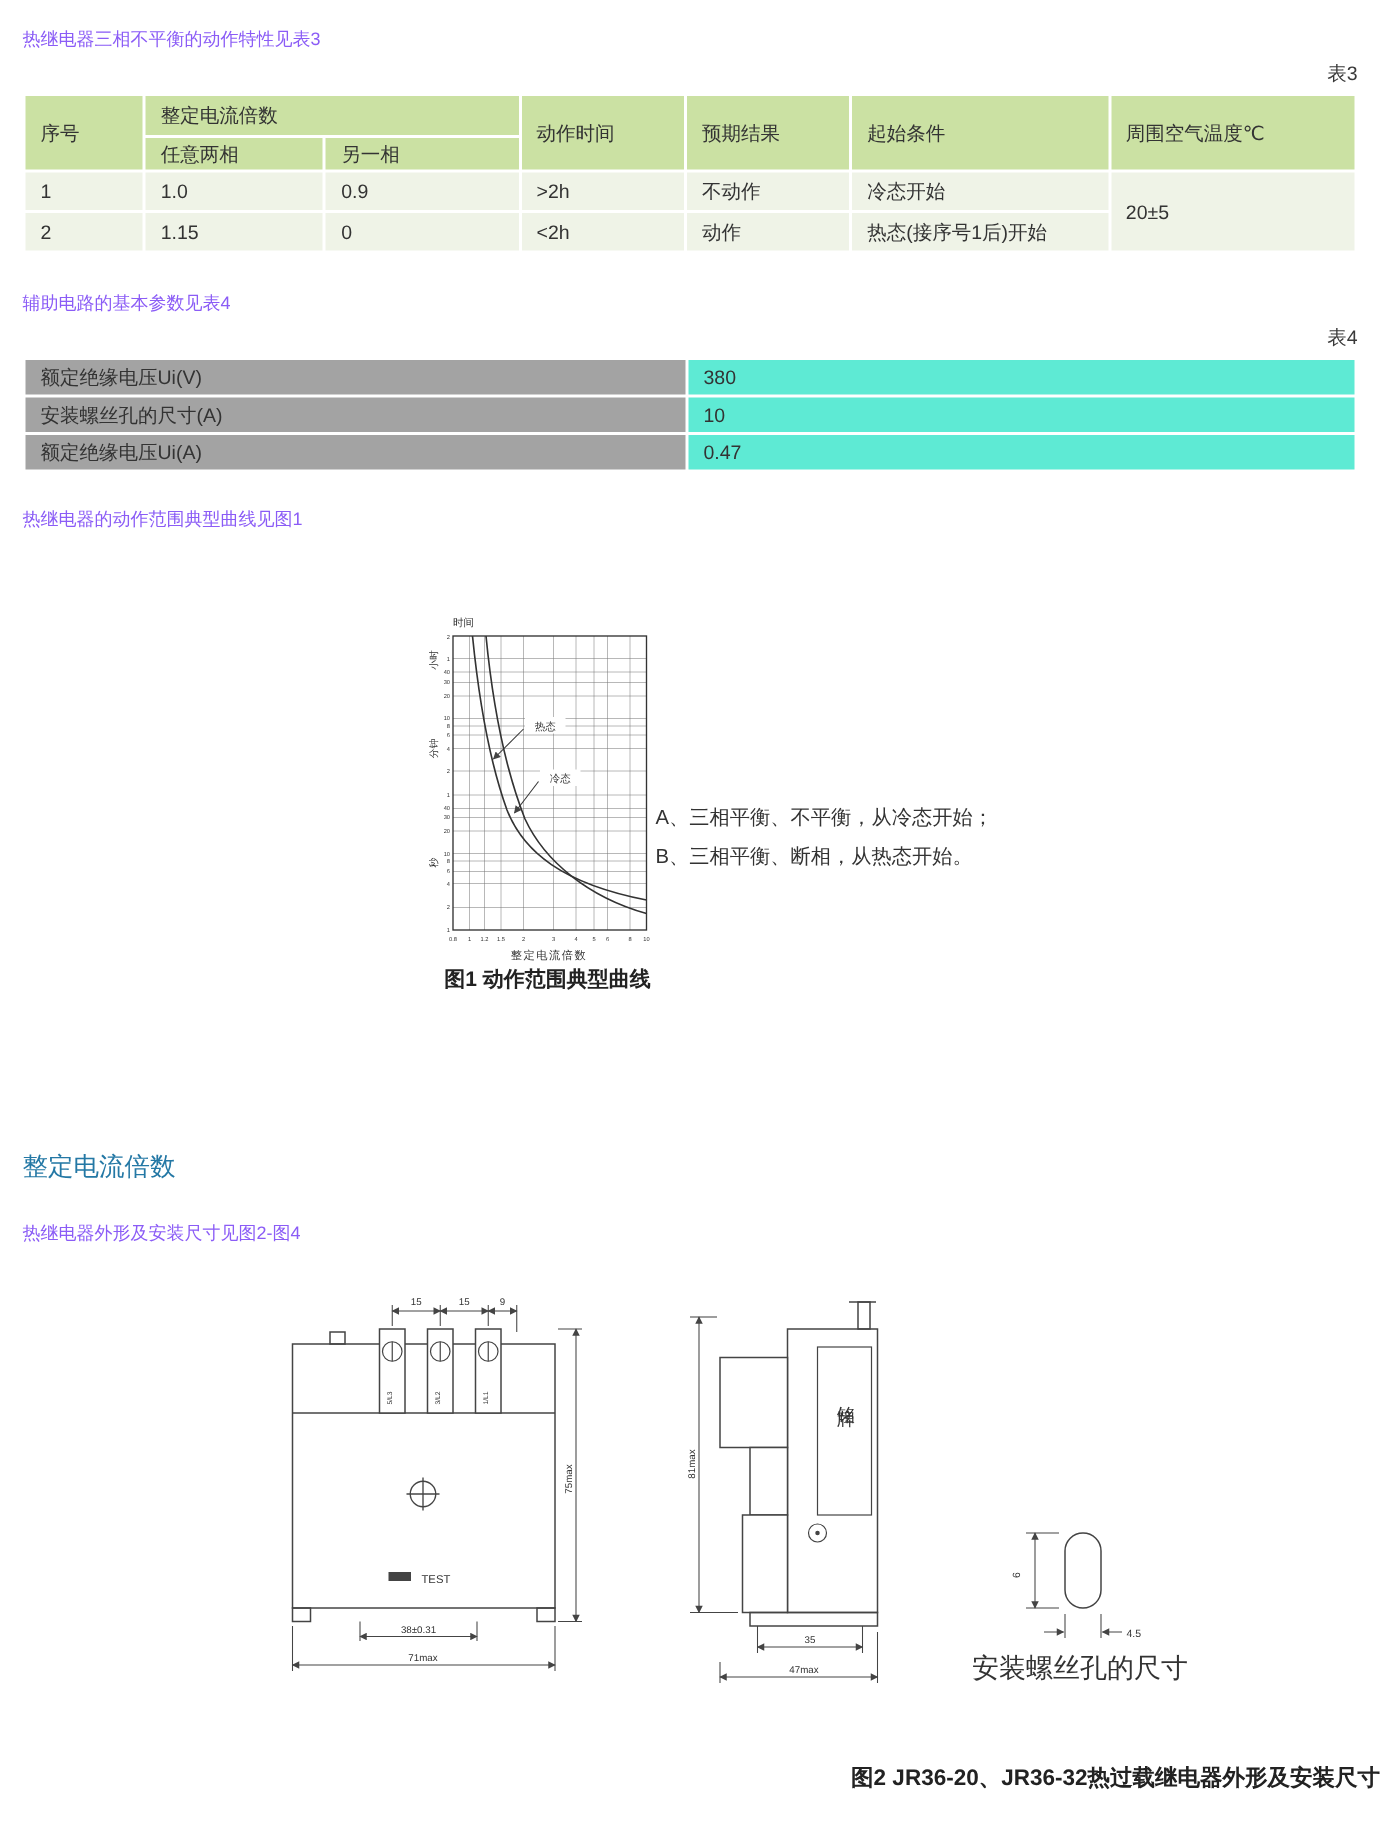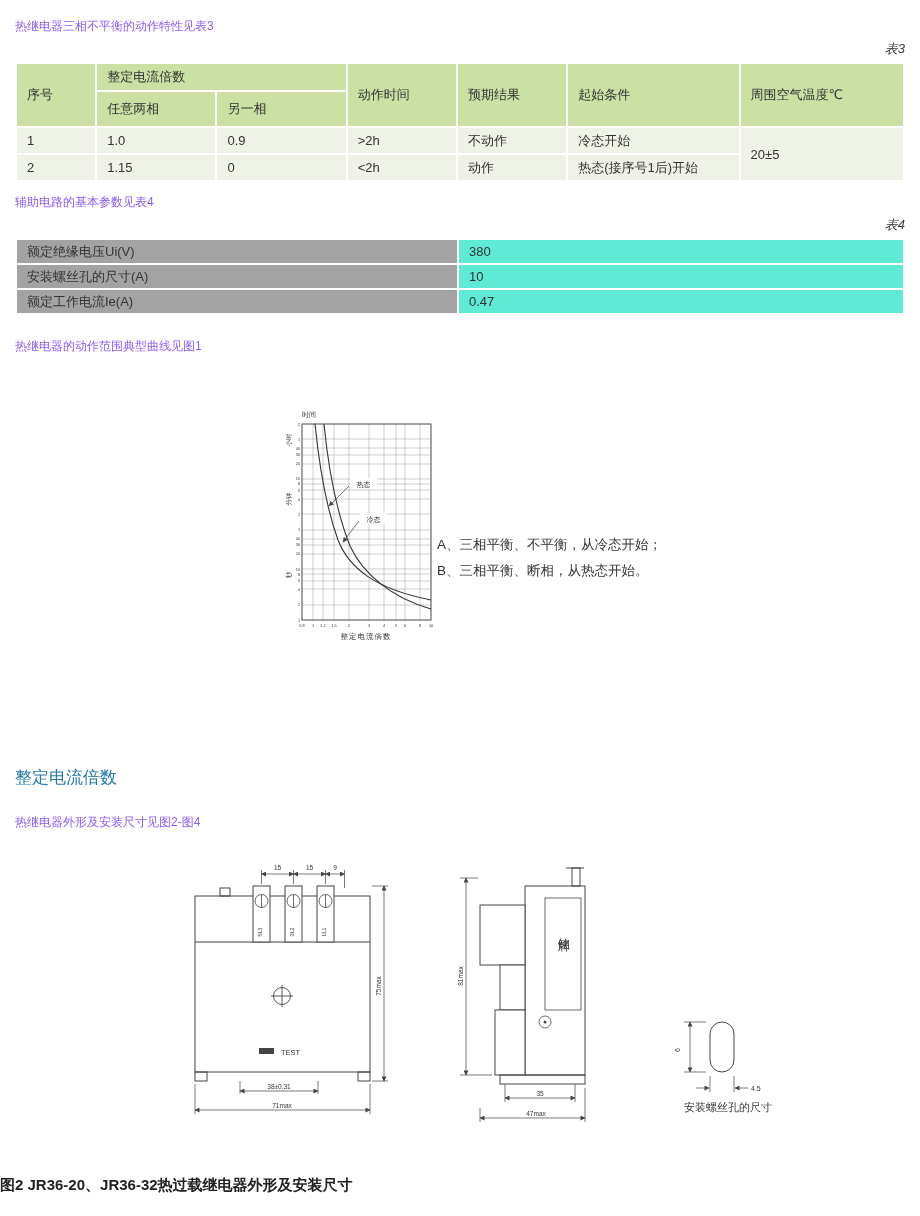--- a/index.html
+++ b/index.html
@@ -7,7 +7,7 @@
         font-family:"Liberation Sans","DejaVu Sans",sans-serif;color:#3a3a3a;}
   .abs{position:absolute;}
   .para{font-size:12px;color:#8b5cf6;}
-  .tag{font-size:13px;color:#3a3a3a;font-style:italic;}
+  .tag{font-size:13px;color:#3a3a3a;}
   table{border-collapse:separate;border-spacing:2px;table-layout:fixed;}
   th,td{font-weight:normal;text-align:left;padding:0 10px;font-size:13px;color:#333;vertical-align:middle;}
   .t3 th{background:#cbe1a3;}

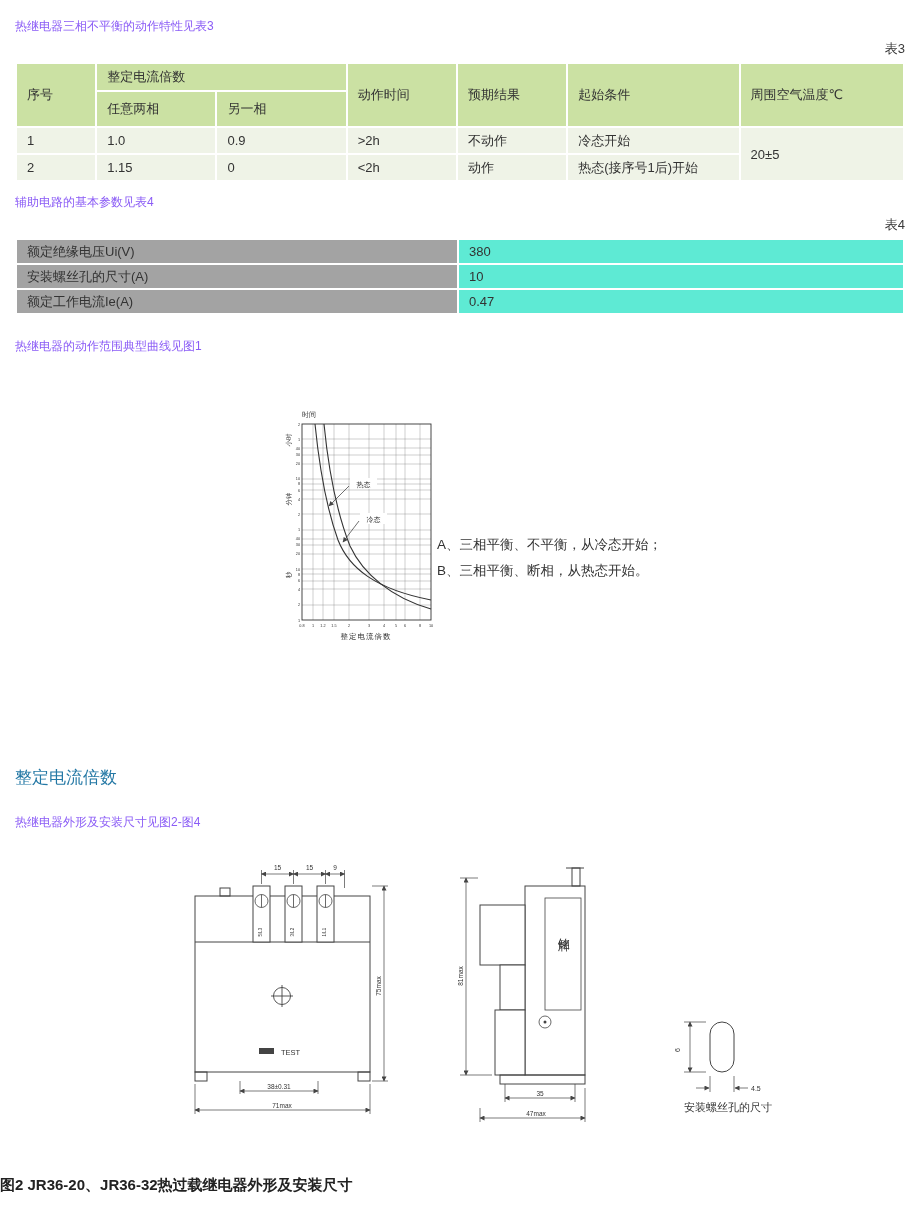--- a/index.html
+++ b/index.html
@@ -13,7 +13,7 @@
   .t3 th{background:#cbe1a3;}
   .t3 td{background:#eff3e7;height:25px;}
   .t3 .h1{height:26px;}
-  .t3 .h2{height:34px;}
+  .t3 .h2{height:21px;}
   .t4 td{height:23px;}
   .t4 .lbl{background:#a3a3a3;}
   .t4 .val{background:#5eead4;}

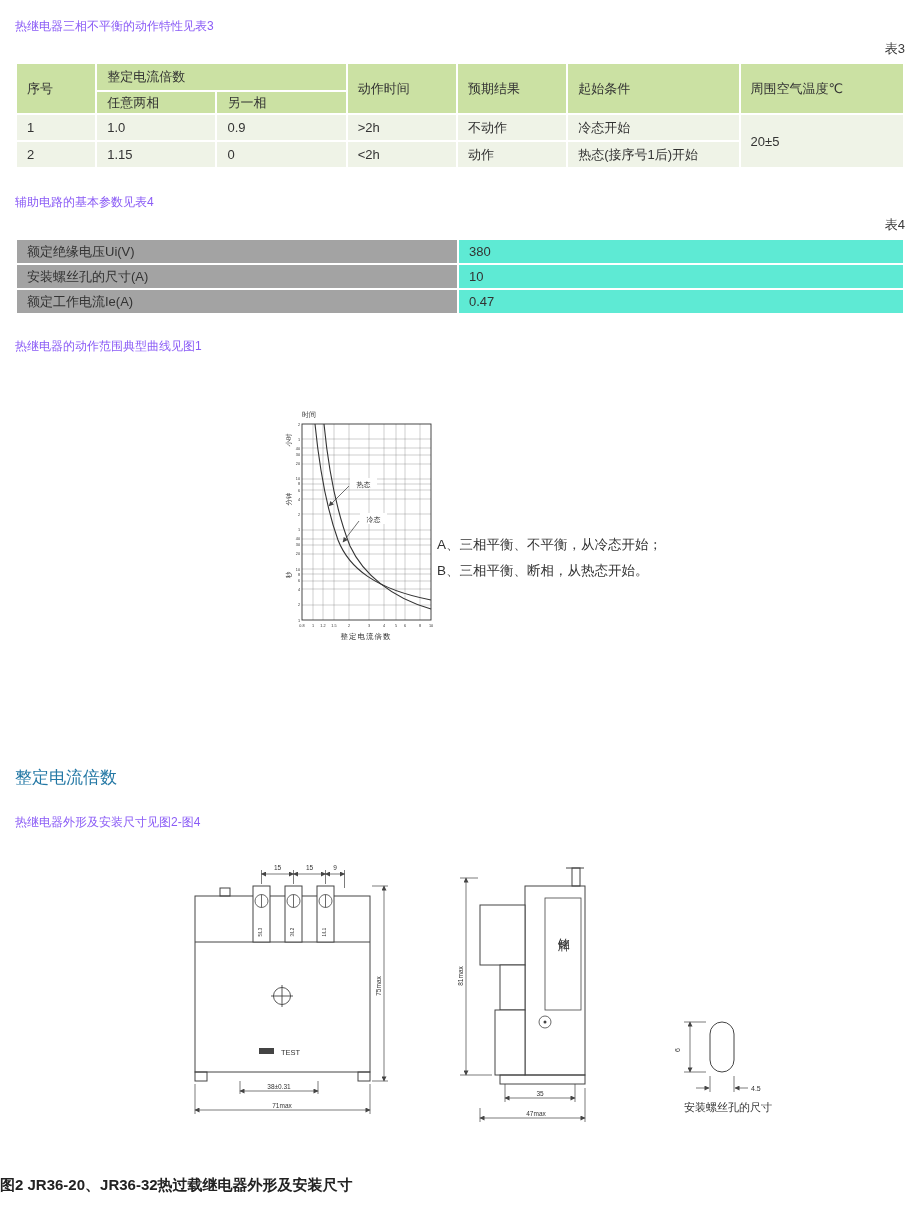--- a/index.html
+++ b/index.html
@@ -94,7 +94,7 @@
       <td class="val">10</td>
     </tr>
     <tr>
-      <td class="lbl">额定工作电流Ie(A)</td>
+      <td class="lbl">额定绝缘电压Ui(A)</td>
       <td class="val">0.47</td>
     </tr>
   </tbody>

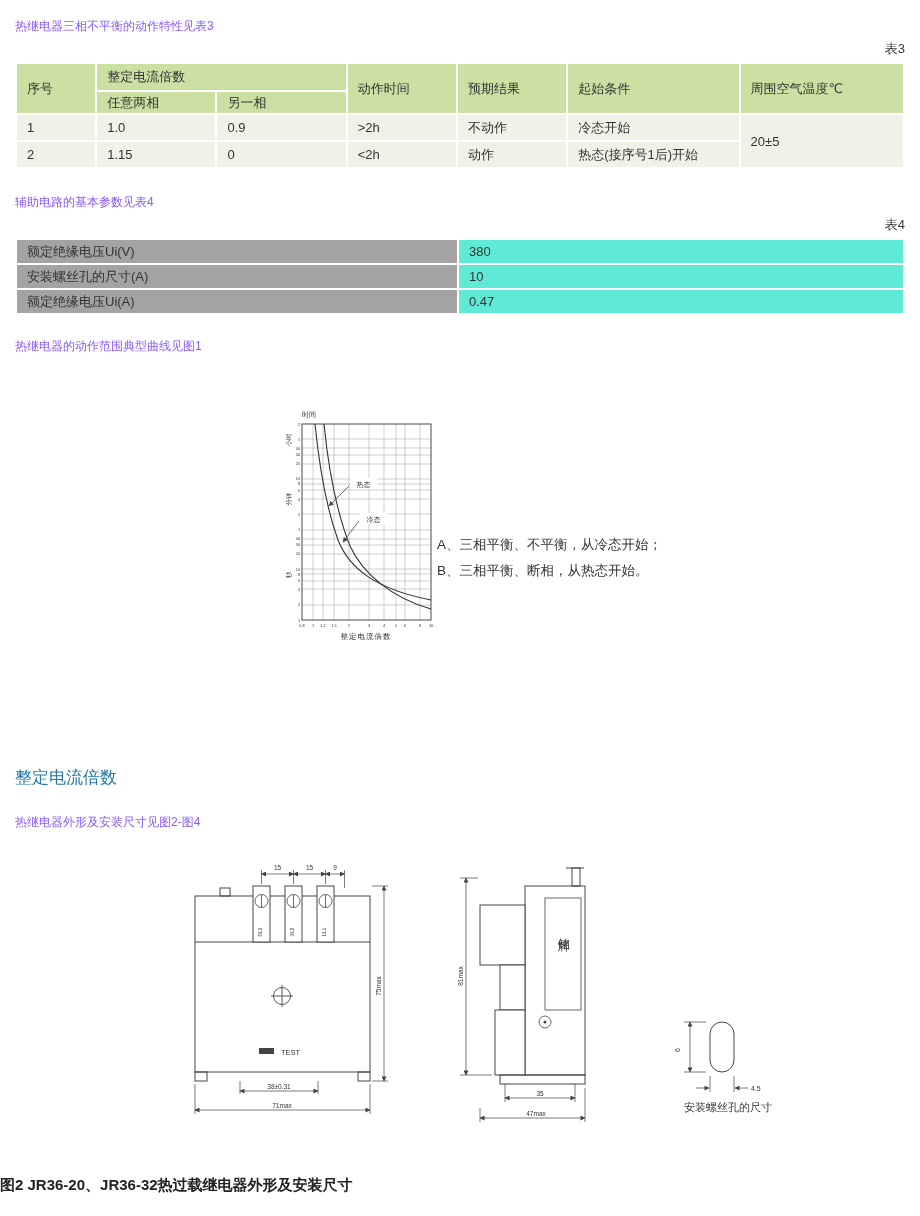--- a/index.html
+++ b/index.html
@@ -202,6 +202,7 @@
   <div class="abs note" style="left:437px;top:516px;">A、三相平衡、不平衡，从冷态开始；</div>
   <div class="abs note" style="left:437px;top:542px;">B、三相平衡、断相，从热态开始。</div>
 
+  <div class="abs fig-caption" style="left:240px;top:644px;width:250px;">图1 动作范围典型曲线</div>
 
   <div class="abs section-title" style="left:15px;top:766px;">整定电流倍数</div>
   <div class="abs para" style="left:15px;top:814px;">热继电器外形及安装尺寸见图2-图4</div>

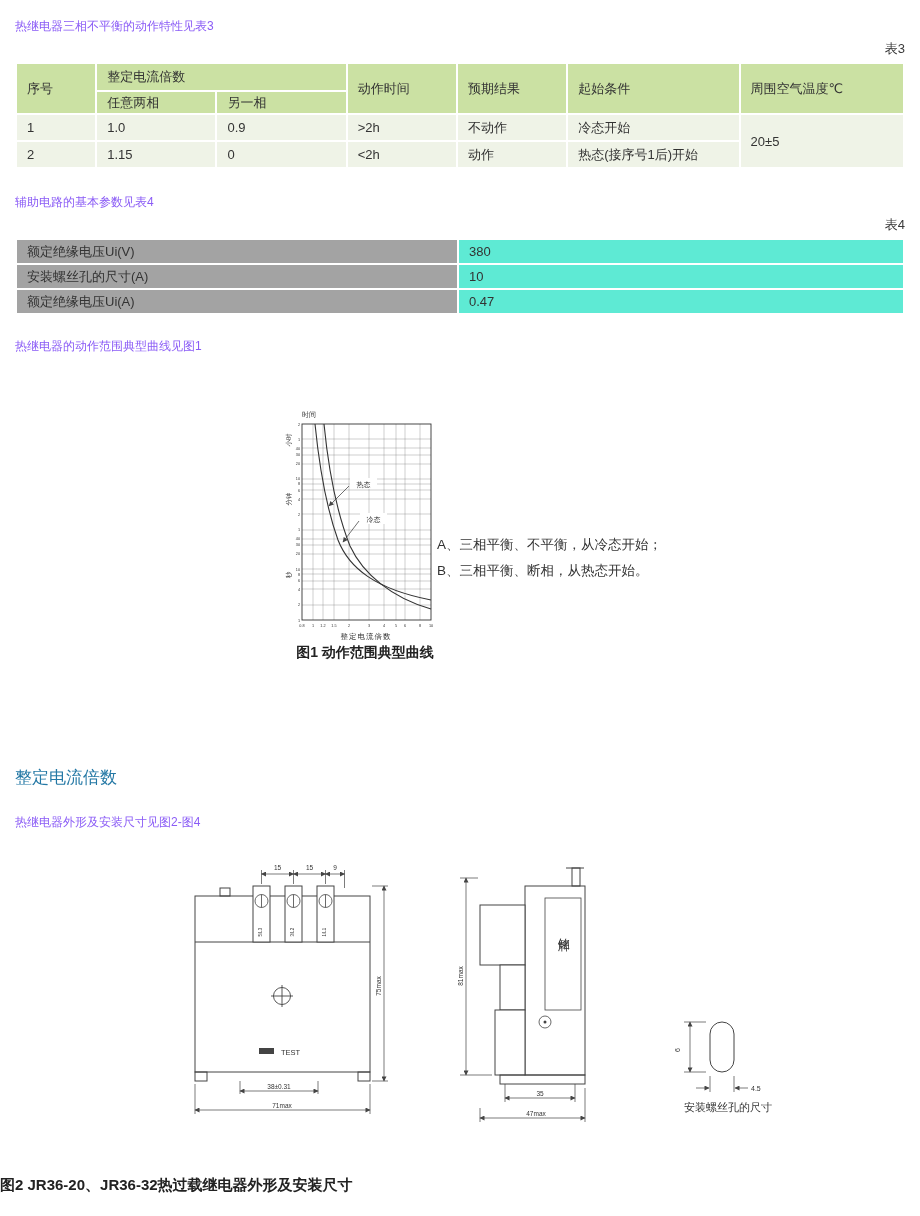--- a/index.html
+++ b/index.html
@@ -22,7 +22,7 @@
   .fig2-caption{font-size:15px;font-weight:600;color:#222;text-align:left;}
   .note{font-size:13.5px;color:#333;margin-top:20px;}
   .vtext{writing-mode:vertical-rl;font-size:12px;color:#333;letter-spacing:2px;}
-  .hole-label{font-size:11px;color:#333;text-align:center;}
+  .hole-label{font-size:18px;color:#333;text-align:left;}
   svg text{fill:#333;}
 </style>
 </head>

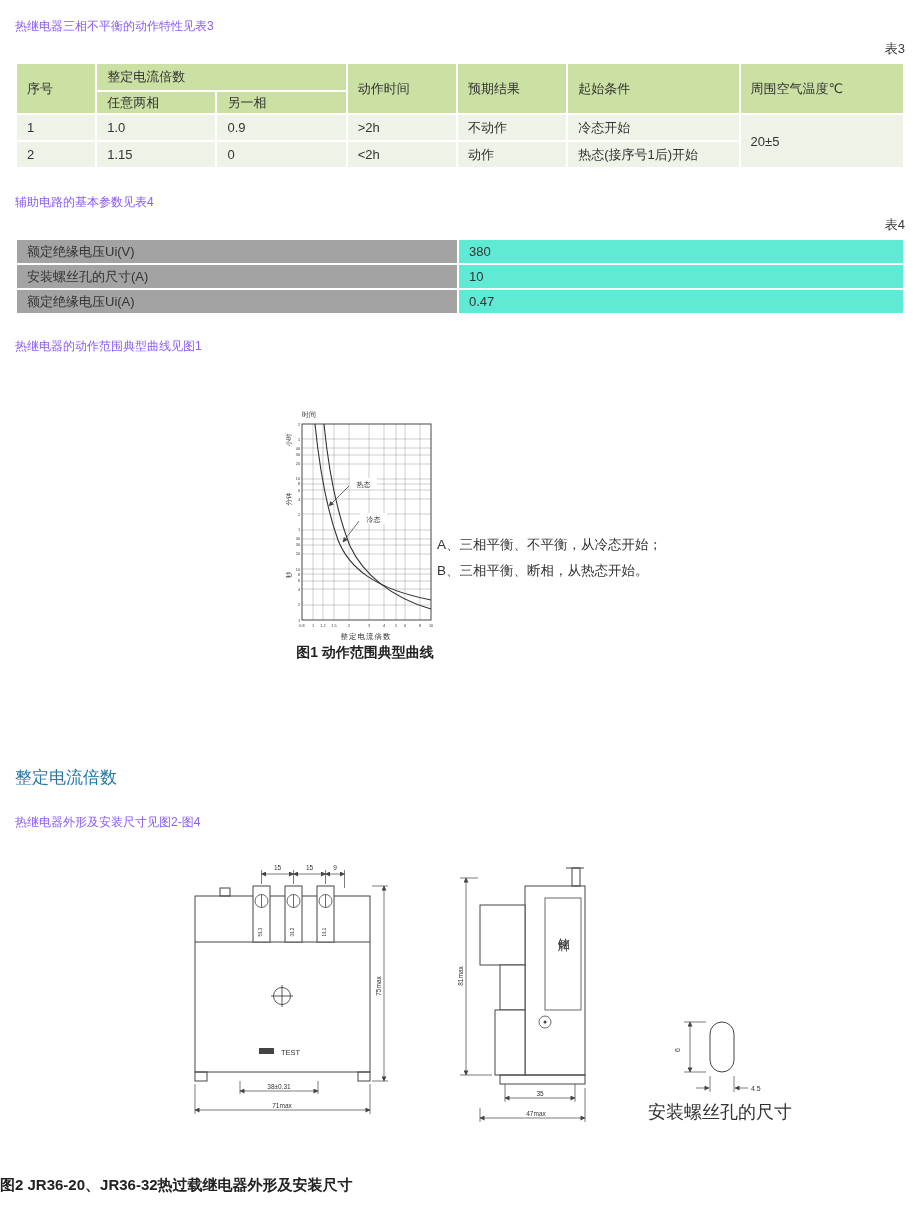--- a/index.html
+++ b/index.html
@@ -19,7 +19,7 @@
   .t4 .val{background:#5eead4;}
   .section-title{font-size:17px;color:#2478a5;font-weight:500;}
   .fig-caption{font-size:14px;font-weight:600;color:#222;text-align:center;}
-  .fig2-caption{font-size:15px;font-weight:600;color:#222;text-align:left;}
+  .fig2-caption{font-size:15px;font-weight:600;color:#222;text-align:right;}
   .note{font-size:13.5px;color:#333;margin-top:20px;}
   .vtext{writing-mode:vertical-rl;font-size:12px;color:#333;letter-spacing:2px;}
   .hole-label{font-size:18px;color:#333;text-align:left;}

